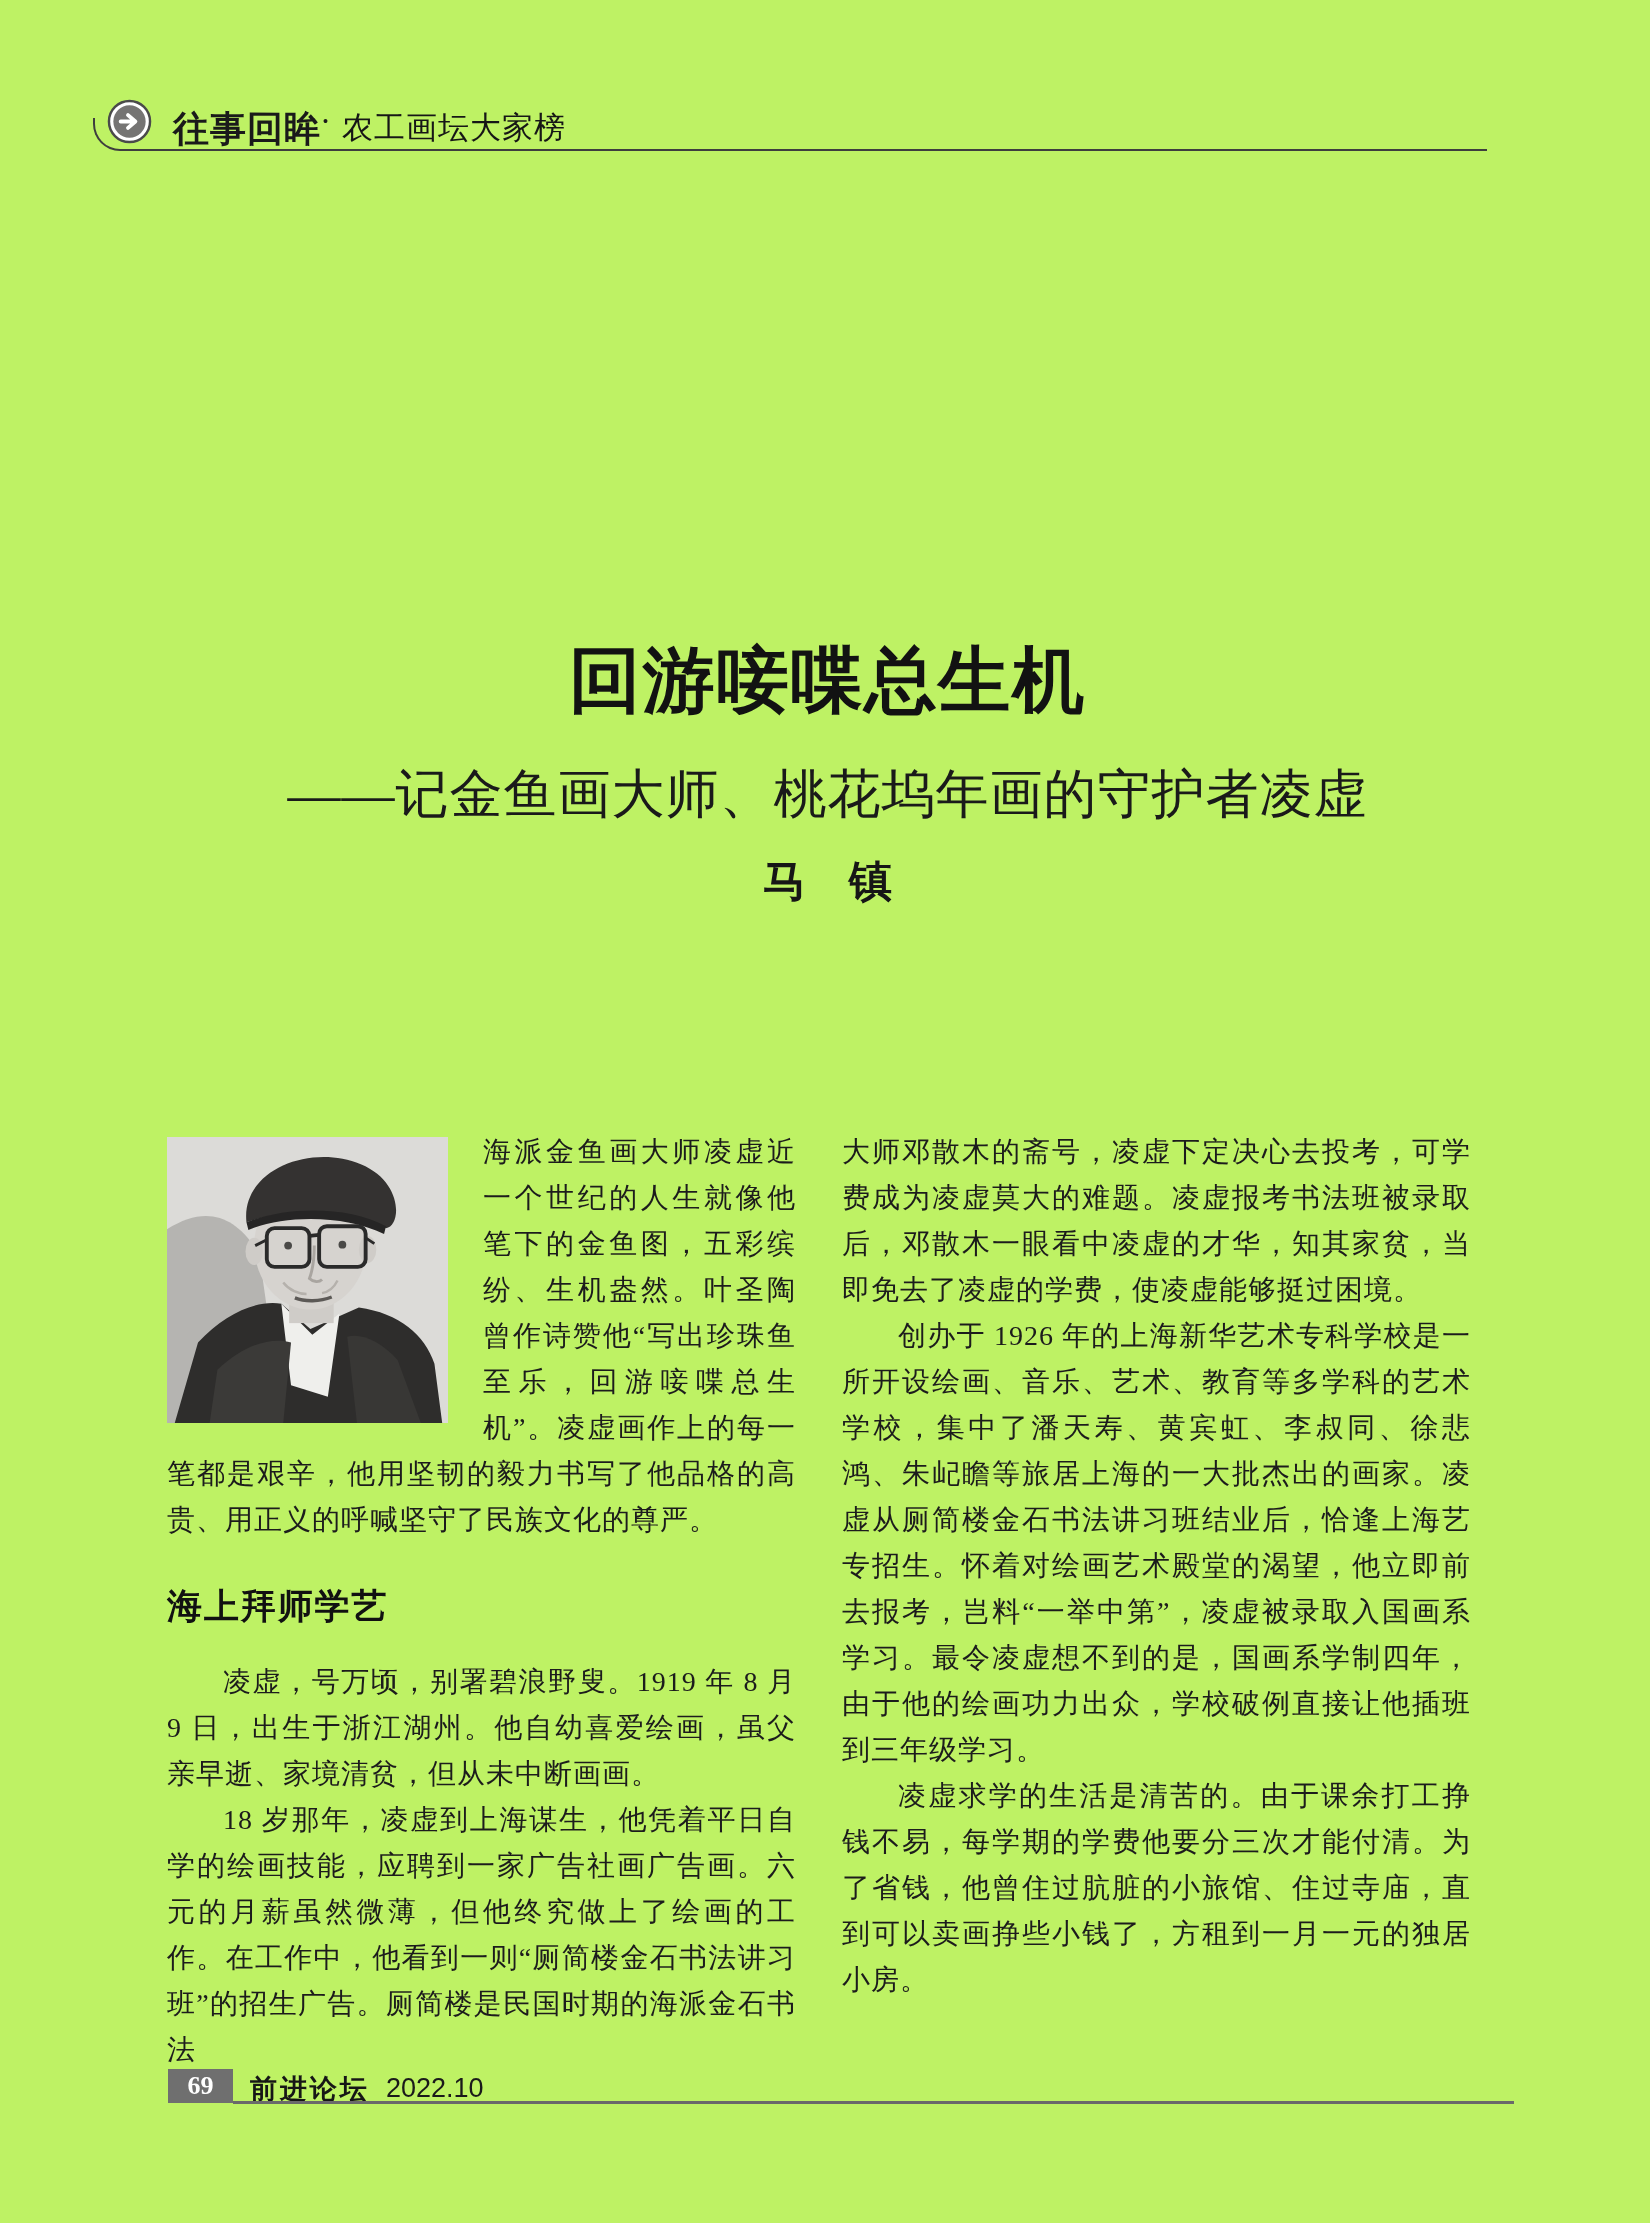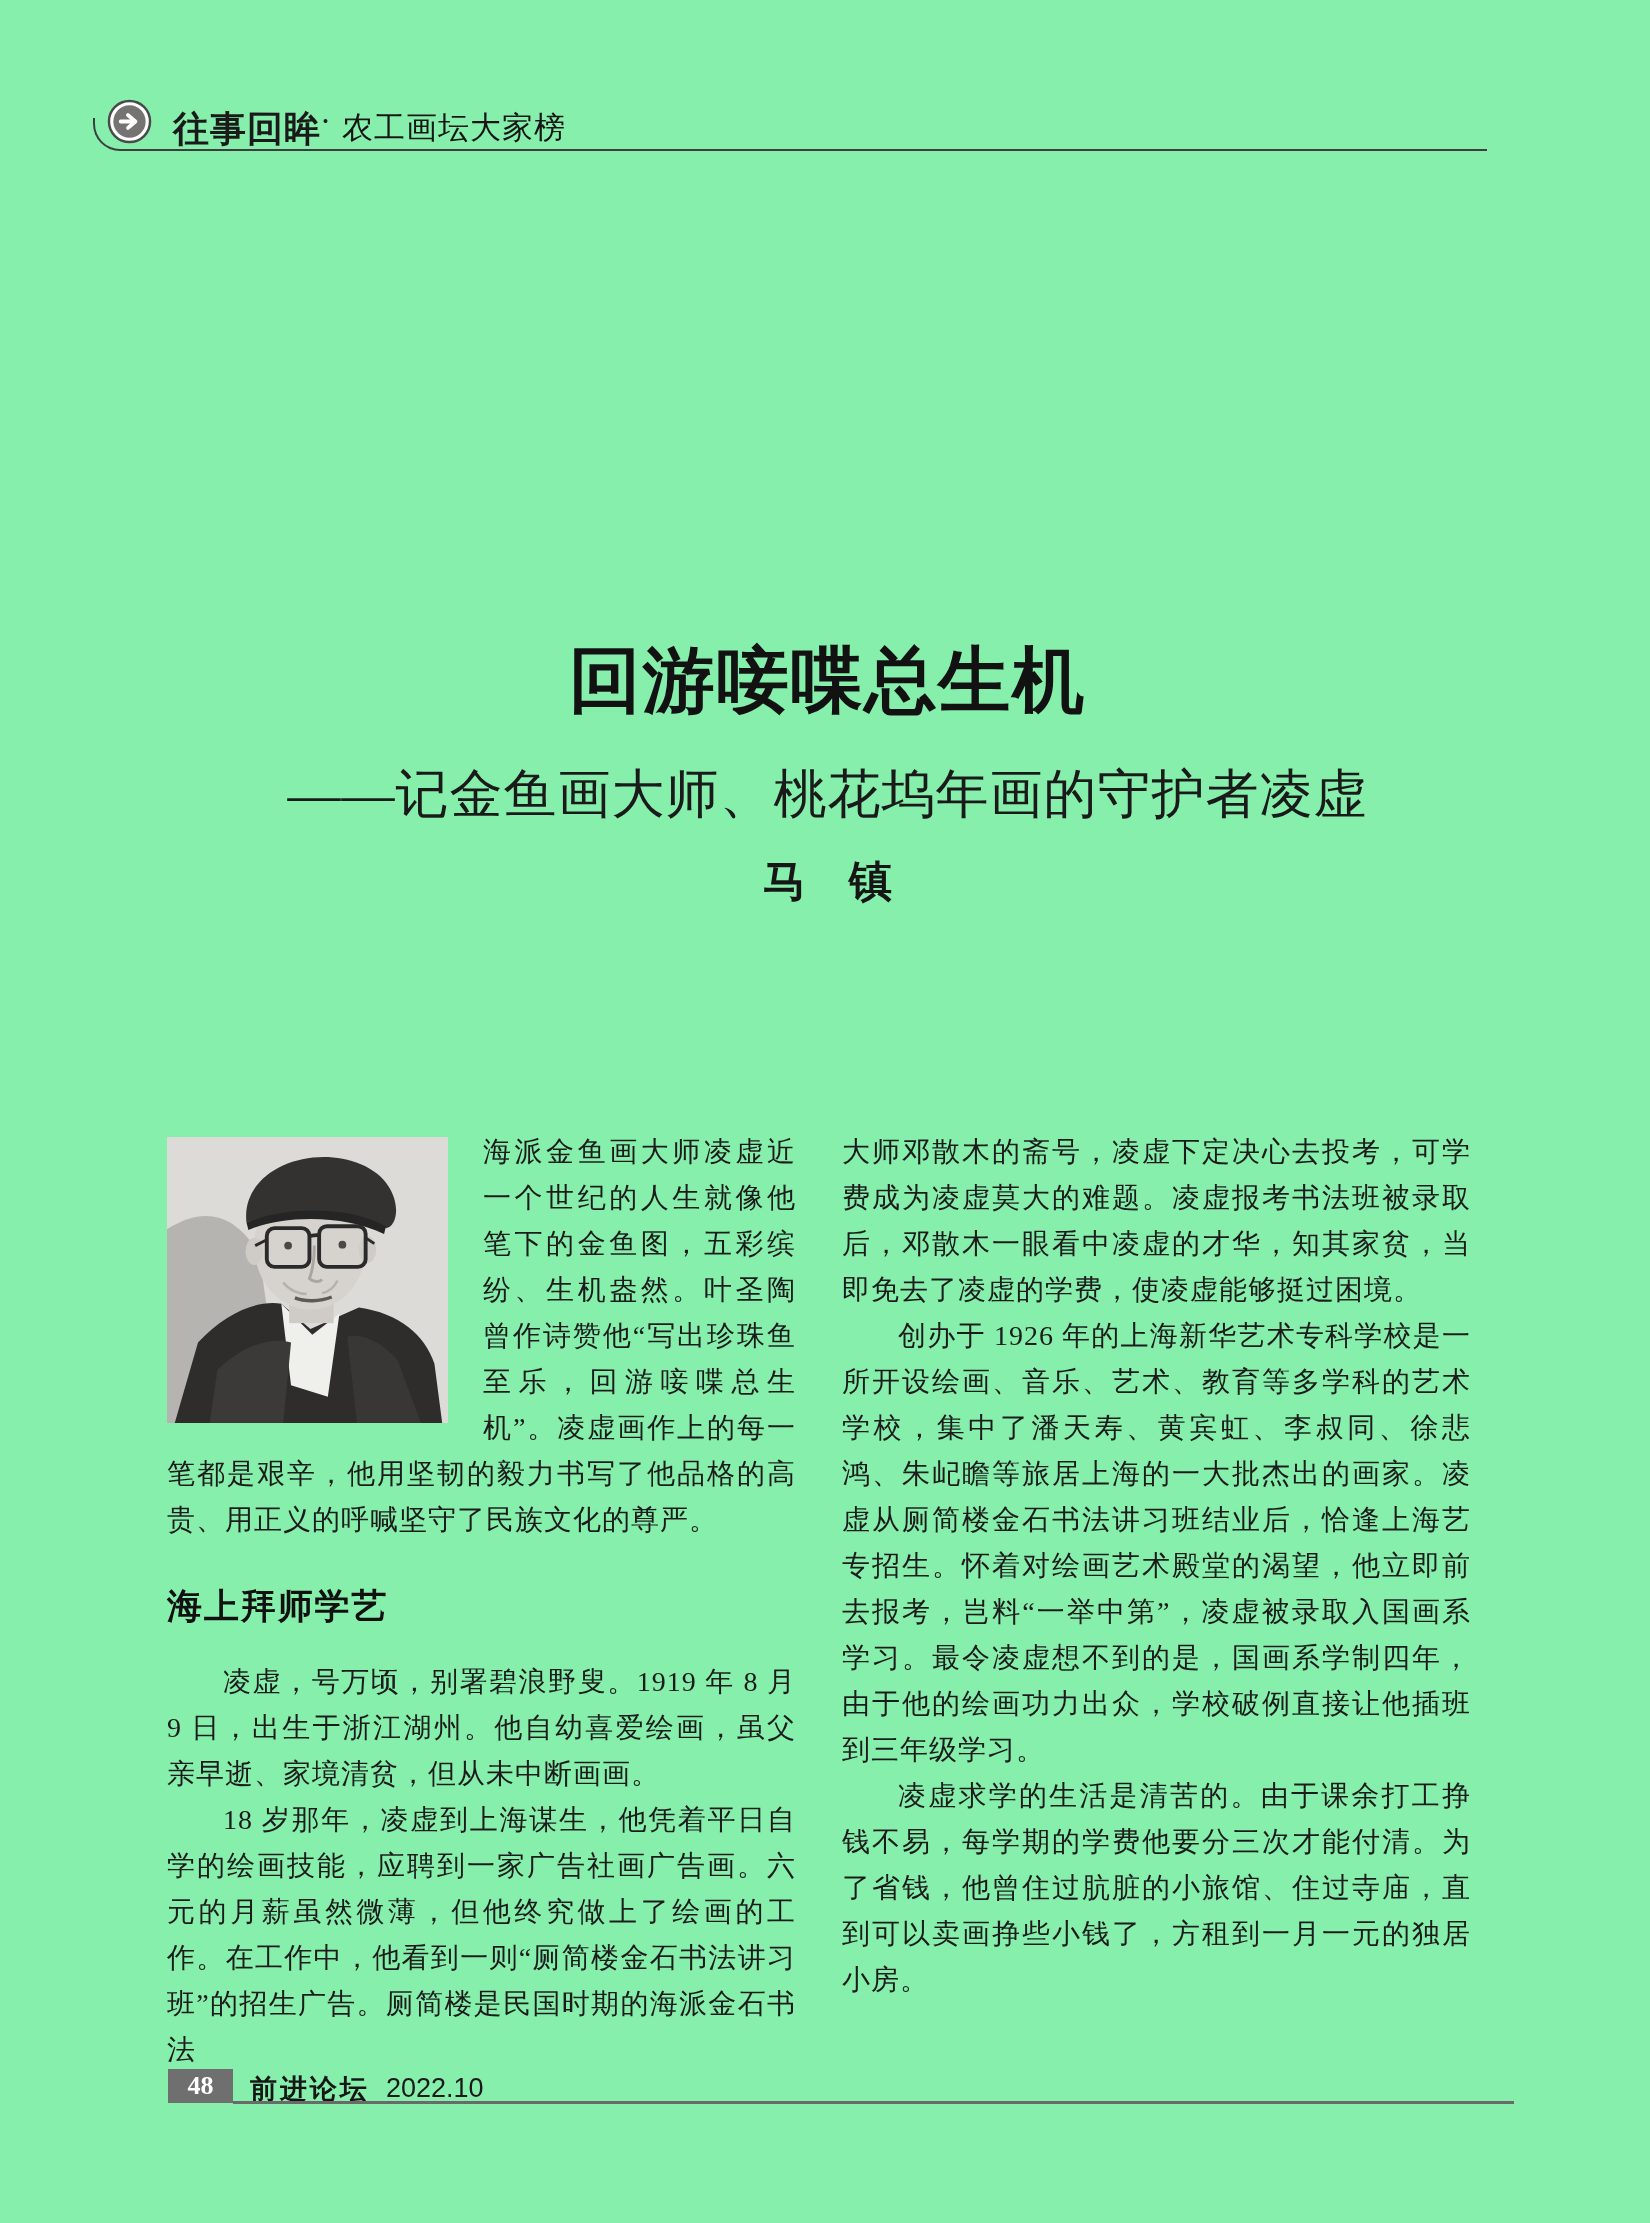--- a/index.html
+++ b/index.html
@@ -4,7 +4,7 @@
 <style>
   html,body{margin:0;padding:0;background:#9a9a9a;}
   .page{
-    position:relative;width:1651px;height:2223px;background:#86efac;
+    position:relative;width:1651px;height:2223px;background:#bef264;
     font-family:"Liberation Serif","DejaVu Serif",serif;color:#1e1e1e;
     overflow:hidden;margin:0 auto;
   }

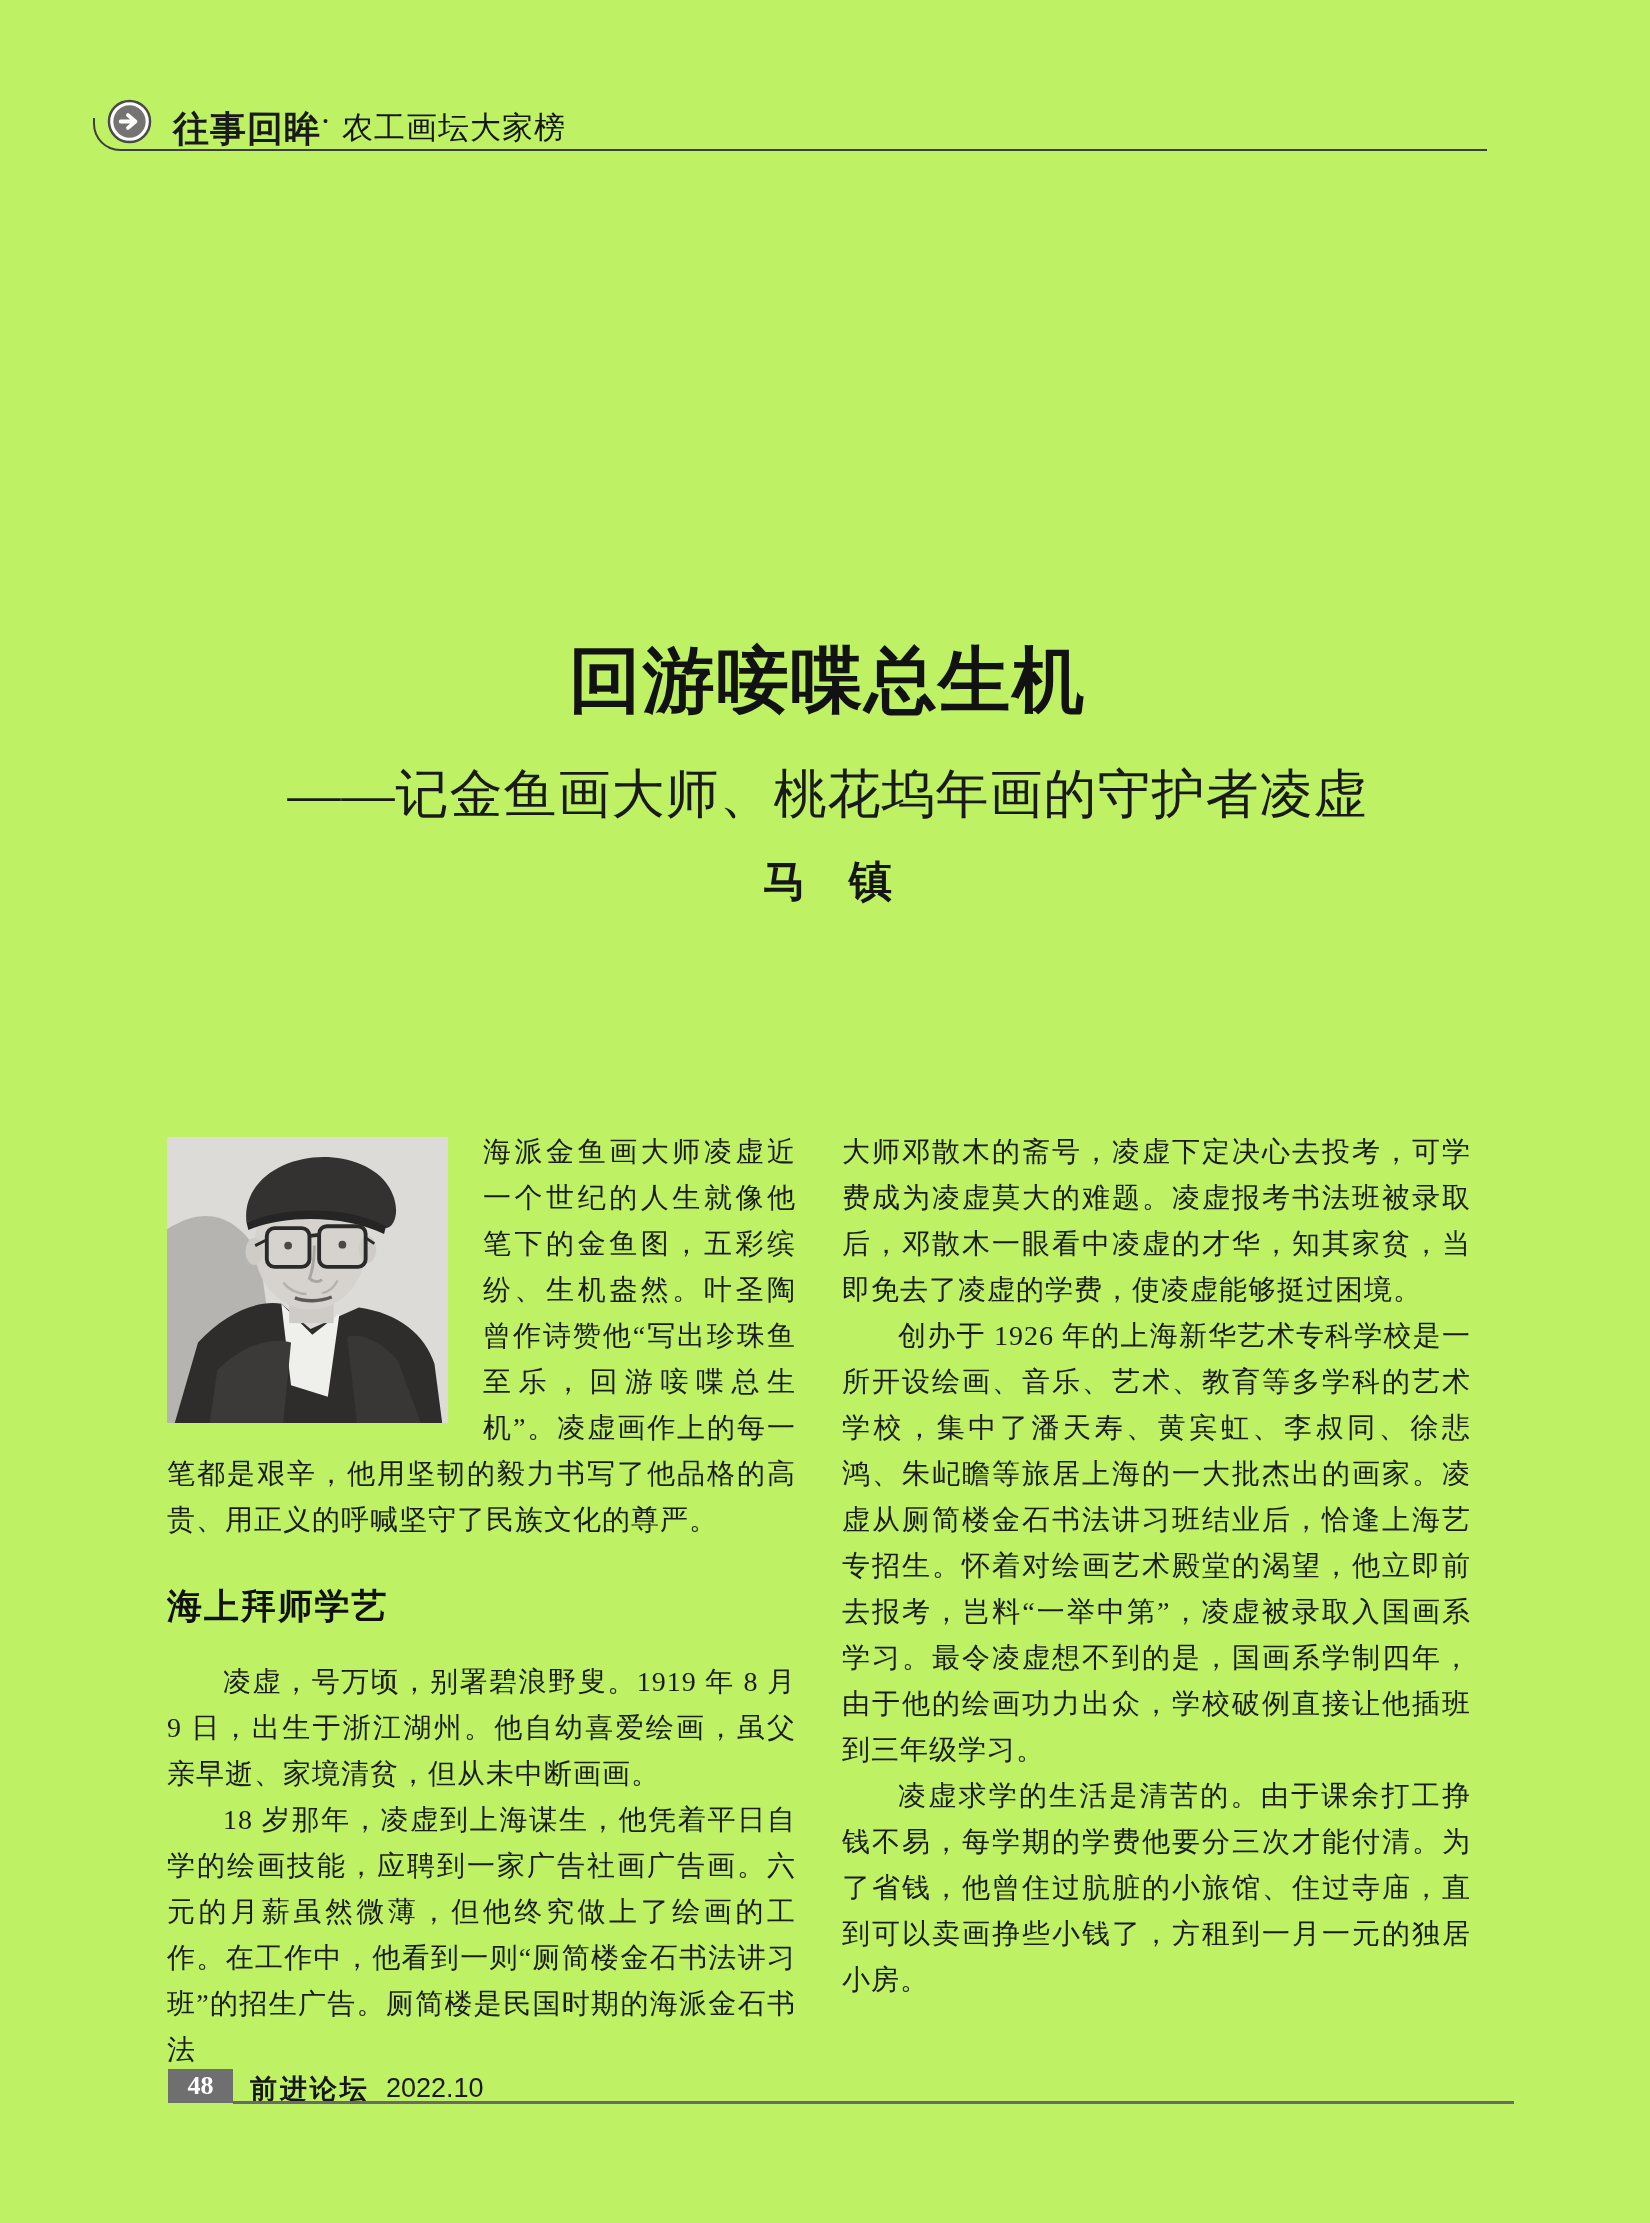--- a/index.html
+++ b/index.html
@@ -154,7 +154,7 @@
 
   </div>
 
-  <div class="footer-pagebox">48</div>
+  <div class="footer-pagebox">69</div>
   <div class="footer-journal">前进论坛</div>
   <div class="footer-issue">2022.10</div>
   <div class="footer-rule"></div>

